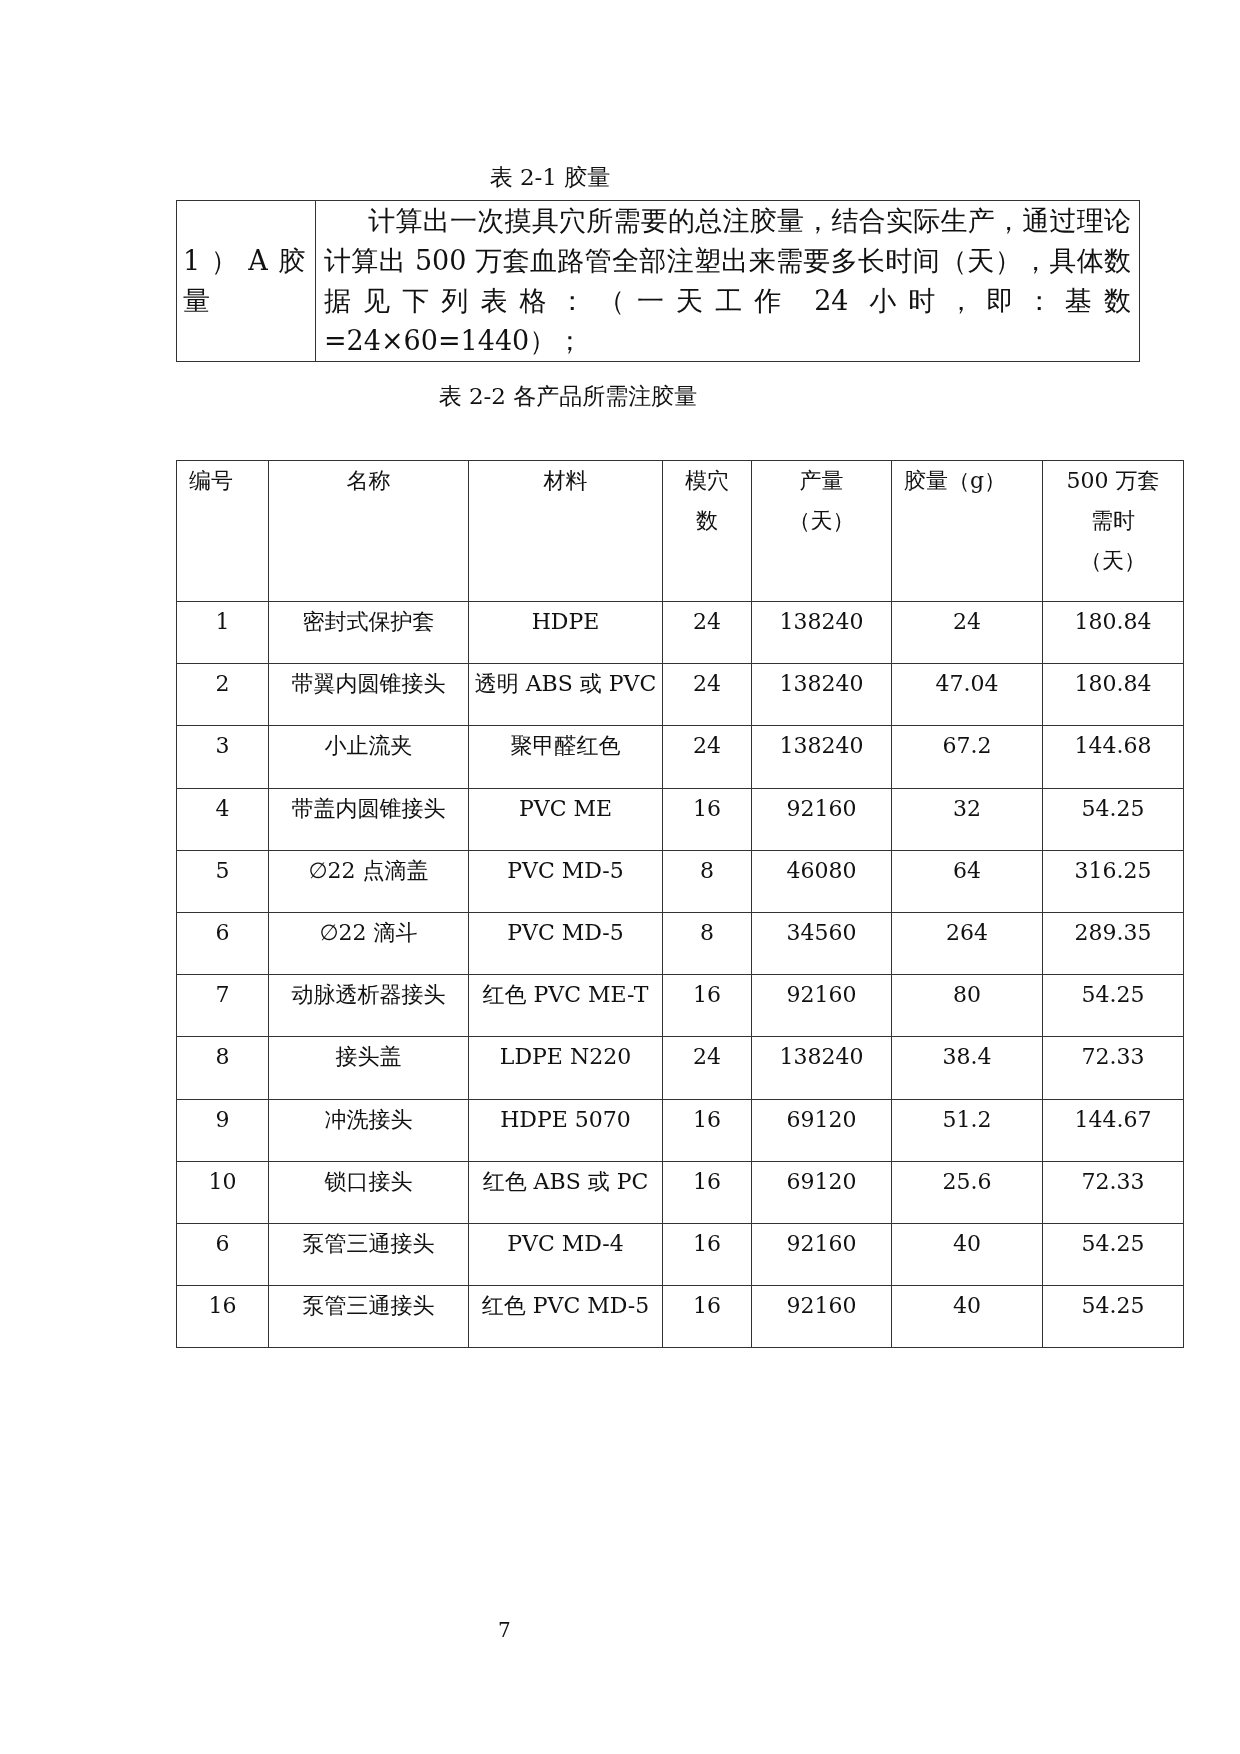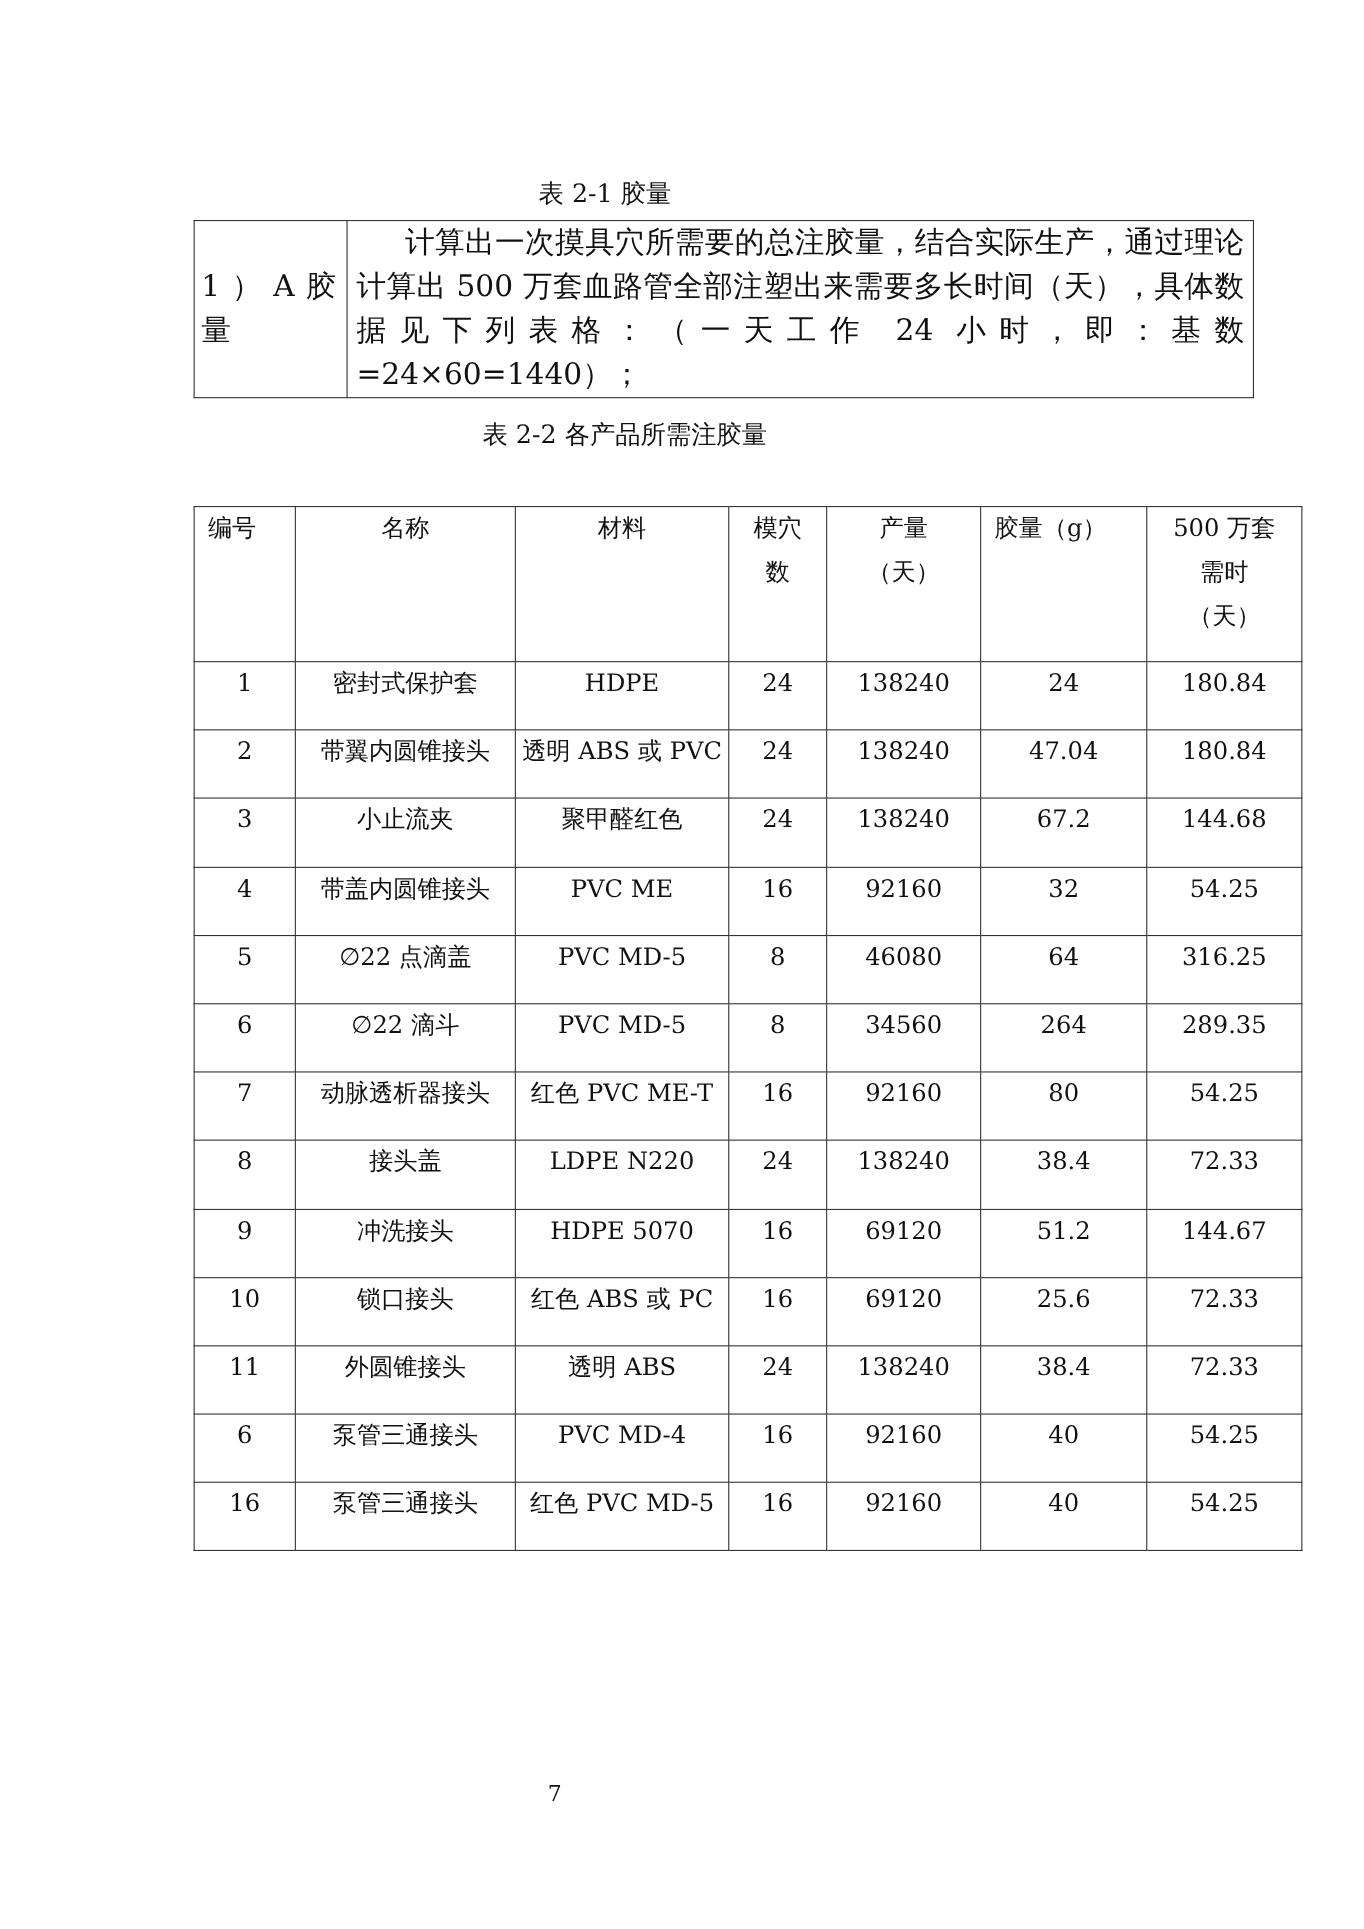--- a/index.html
+++ b/index.html
@@ -165,15 +165,6 @@
         <td>72.33</td>
       </tr>
       <tr class="row">
-        <td>11</td>
-        <td>外圆锥接头</td>
-        <td>透明 ABS</td>
-        <td>24</td>
-        <td>138240</td>
-        <td>38.4</td>
-        <td>72.33</td>
-      </tr>
-      <tr class="row">
         <td>6</td>
         <td>泵管三通接头</td>
         <td>PVC MD-4</td>

